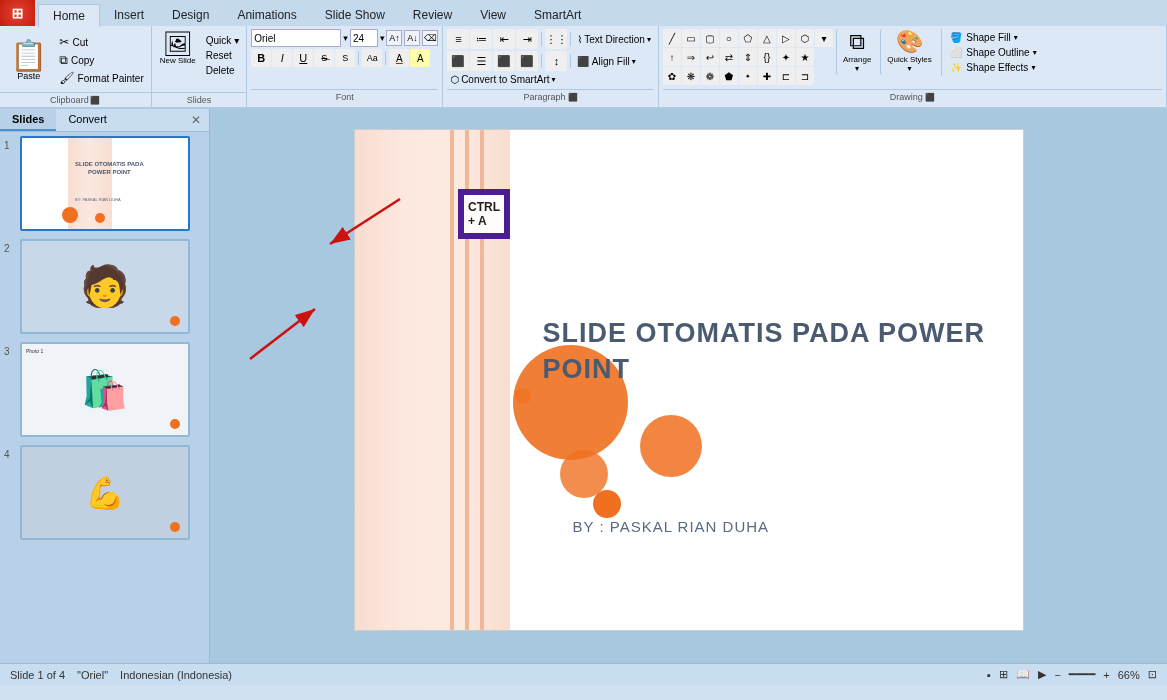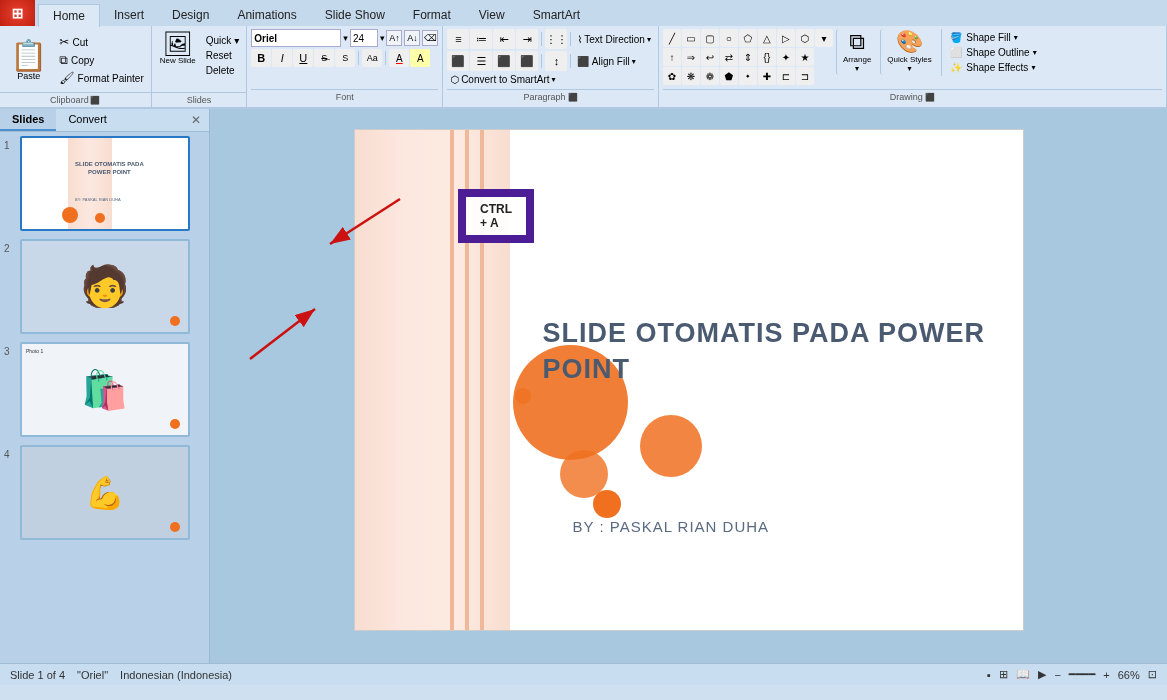--- a/index.html
+++ b/index.html
@@ -58,7 +58,7 @@
     <div class="tab">Design</div>
     <div class="tab">Animations</div>
     <div class="tab">Slide Show</div>
-    <div class="tab">Format</div>
+    <div class="tab">Review</div>
     <div class="tab">View</div>
     <div class="tab">SmartArt</div>
   </div>

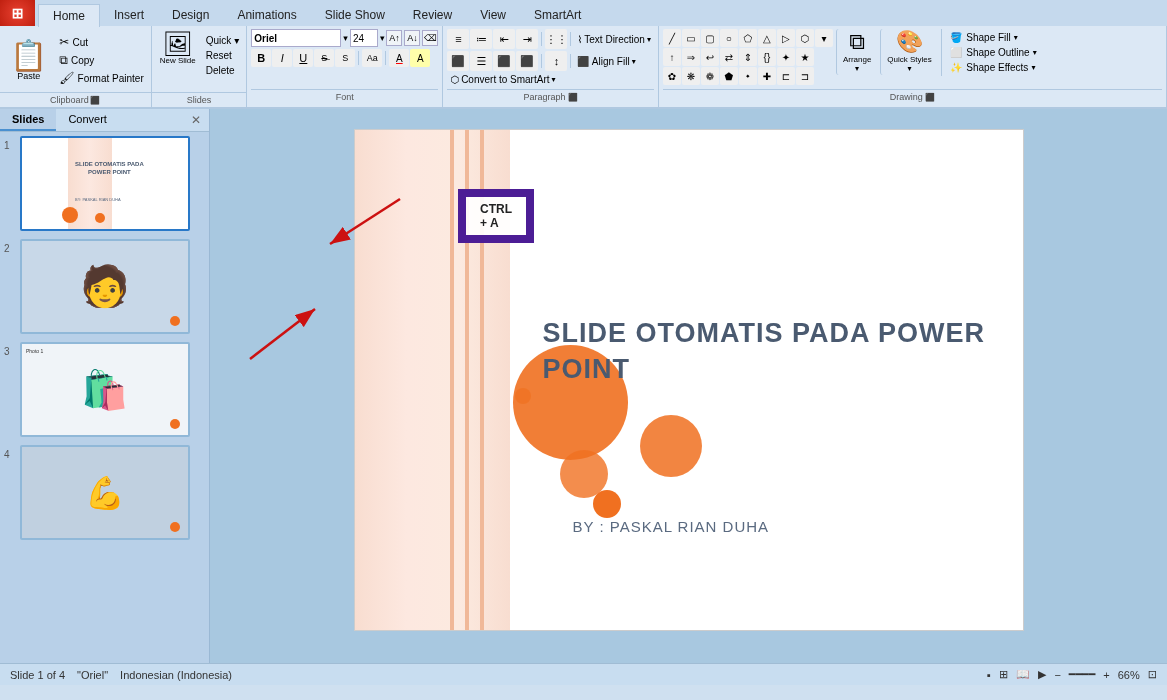--- a/index.html
+++ b/index.html
@@ -13,7 +13,7 @@
     .small-btn .s-icon { font-size: 12px; }
     .para-btn { width: 22px; height: 20px; display: flex; align-items: center; justify-content: center; cursor: pointer; border: 1px solid transparent; border-radius: 2px; font-size: 11px; }
     .shape-btn { width: 18px; height: 18px; display: flex; align-items: center; justify-content: center; cursor: pointer; font-size: 10px; border: 1px solid transparent; border-radius: 2px; }
-    .font-input { width: 100px; height: 18px; border: 1px solid #aac; font-size: 10px; padding: 0 2px; font-weight: bold; }
+    .font-input { width: 100px; height: 18px; border: 1px solid #aac; font-size: 10px; padding: 0 2px; }
     .size-input { width: 30px; height: 18px; border: 1px solid #aac; font-size: 10px; padding: 0 2px; }
     .fb { width: 20px; height: 18px; display: flex; align-items: center; justify-content: center; border: 1px solid transparent; border-radius: 2px; cursor: pointer; font-size: 11px; }
 

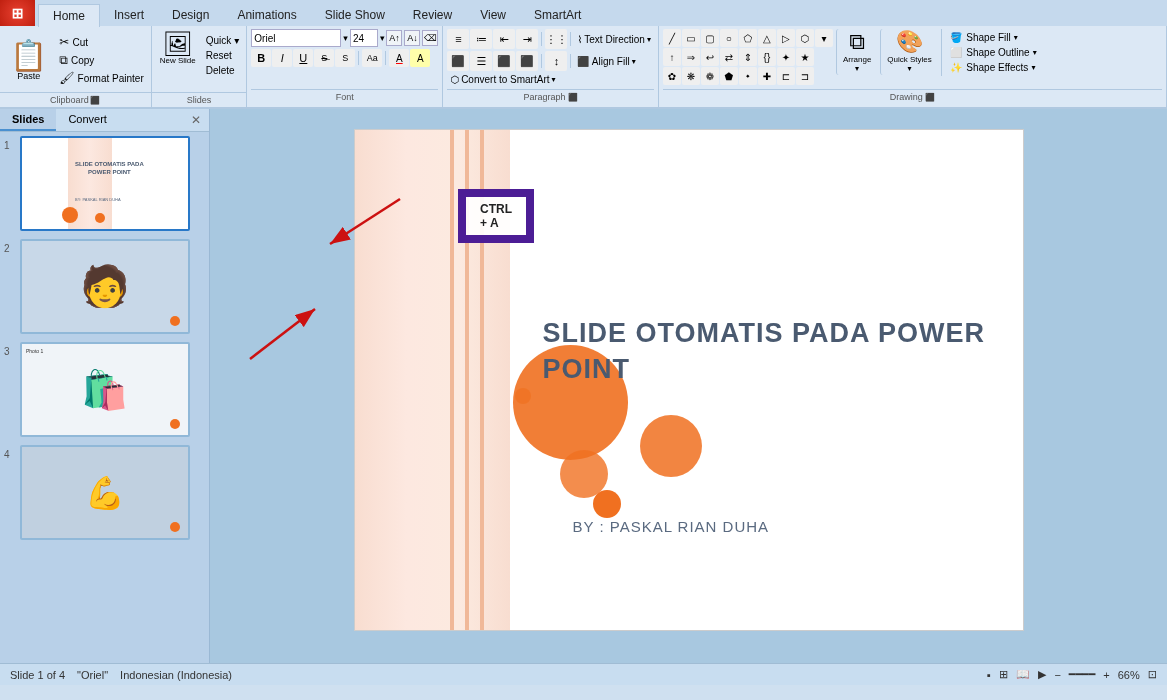--- a/index.html
+++ b/index.html
@@ -43,7 +43,7 @@
     
     .office-btn-area { position: absolute; top: 0; left: 0; width: 35px; height: 26px; background: radial-gradient(circle at center, #e84030, #c02010); display: flex; align-items: center; justify-content: center; color: white; font-size: 14px; font-weight: bold; cursor: pointer; }
 
-    .ctrl-box { position: absolute; border: 8px solid #4c1d95; padding: 5px 14px; font-size: 12px; font-weight: bold; background: rgba(255,255,255,0.92); color: #222; top: 62px; left: 18px; z-index: 20; }
+    .ctrl-box { position: absolute; border: 6px solid #4c1d95; padding: 5px 4px; font-size: 12px; font-weight: bold; background: rgba(255,255,255,0.92); color: #222; top: 62px; left: 18px; z-index: 20; }
 
     .arrow-svg { position: absolute; top: 80px; left: 0; width: 220px; height: 200px; pointer-events: none; z-index: 8; }
   </style>

